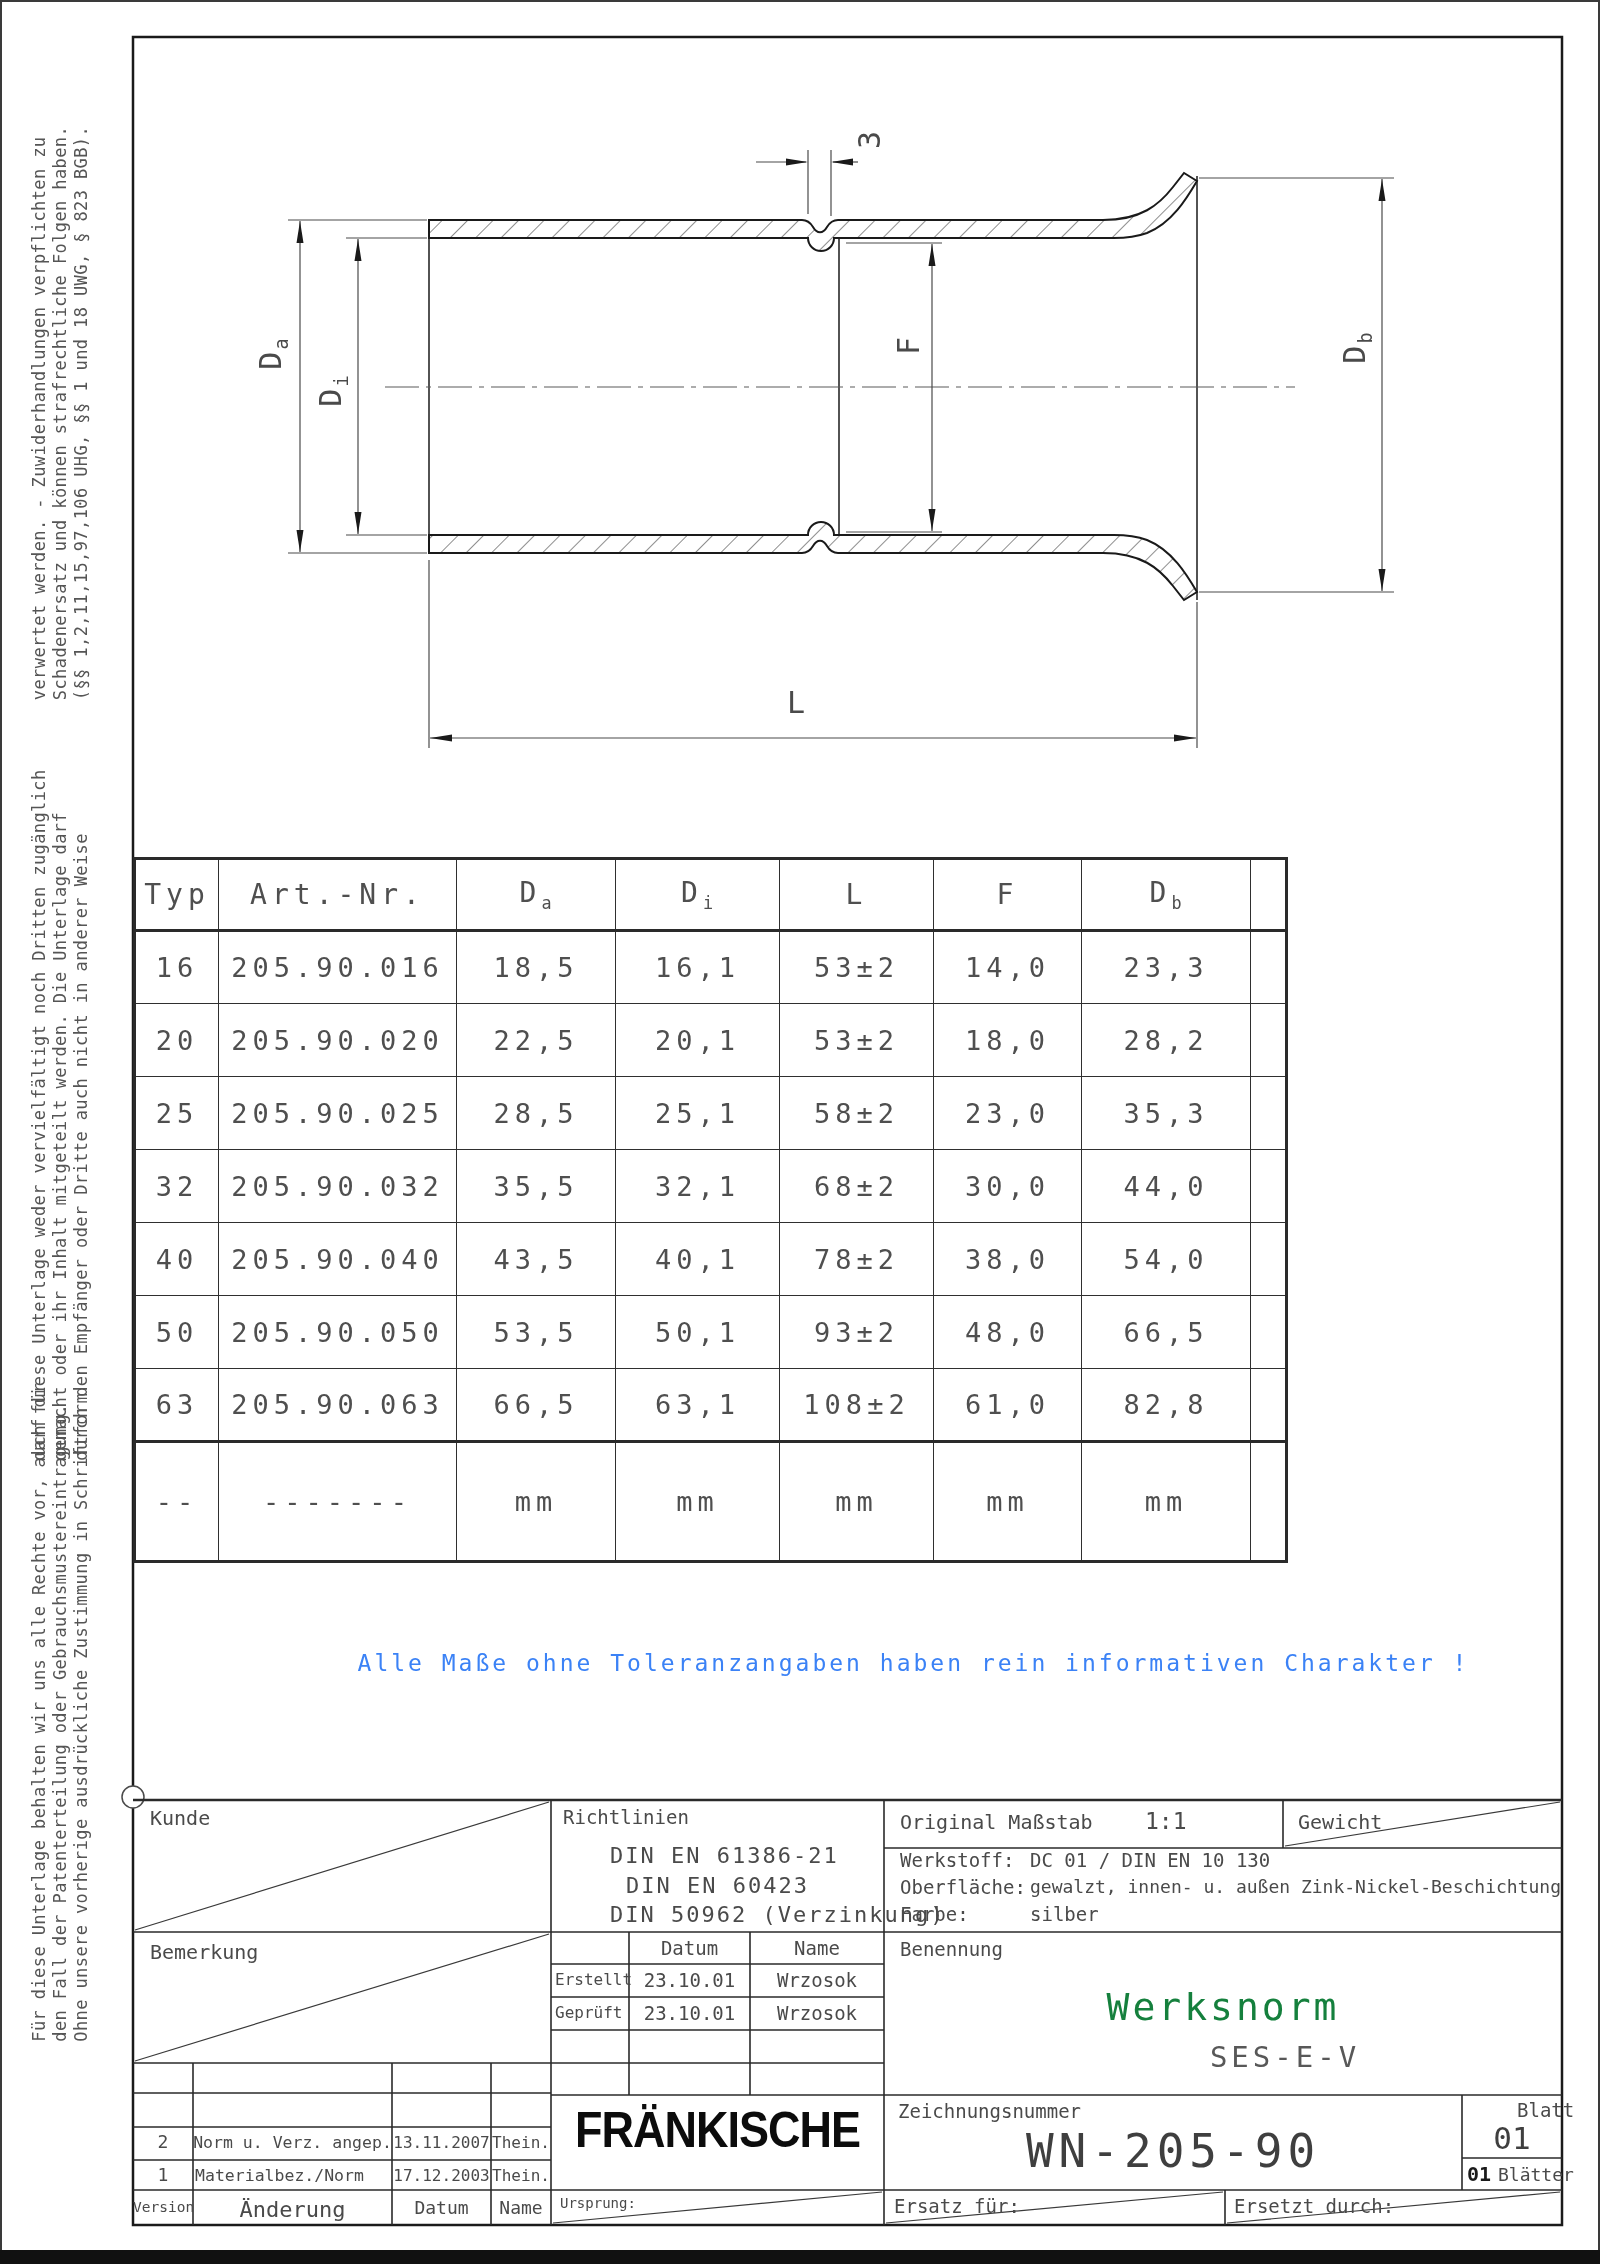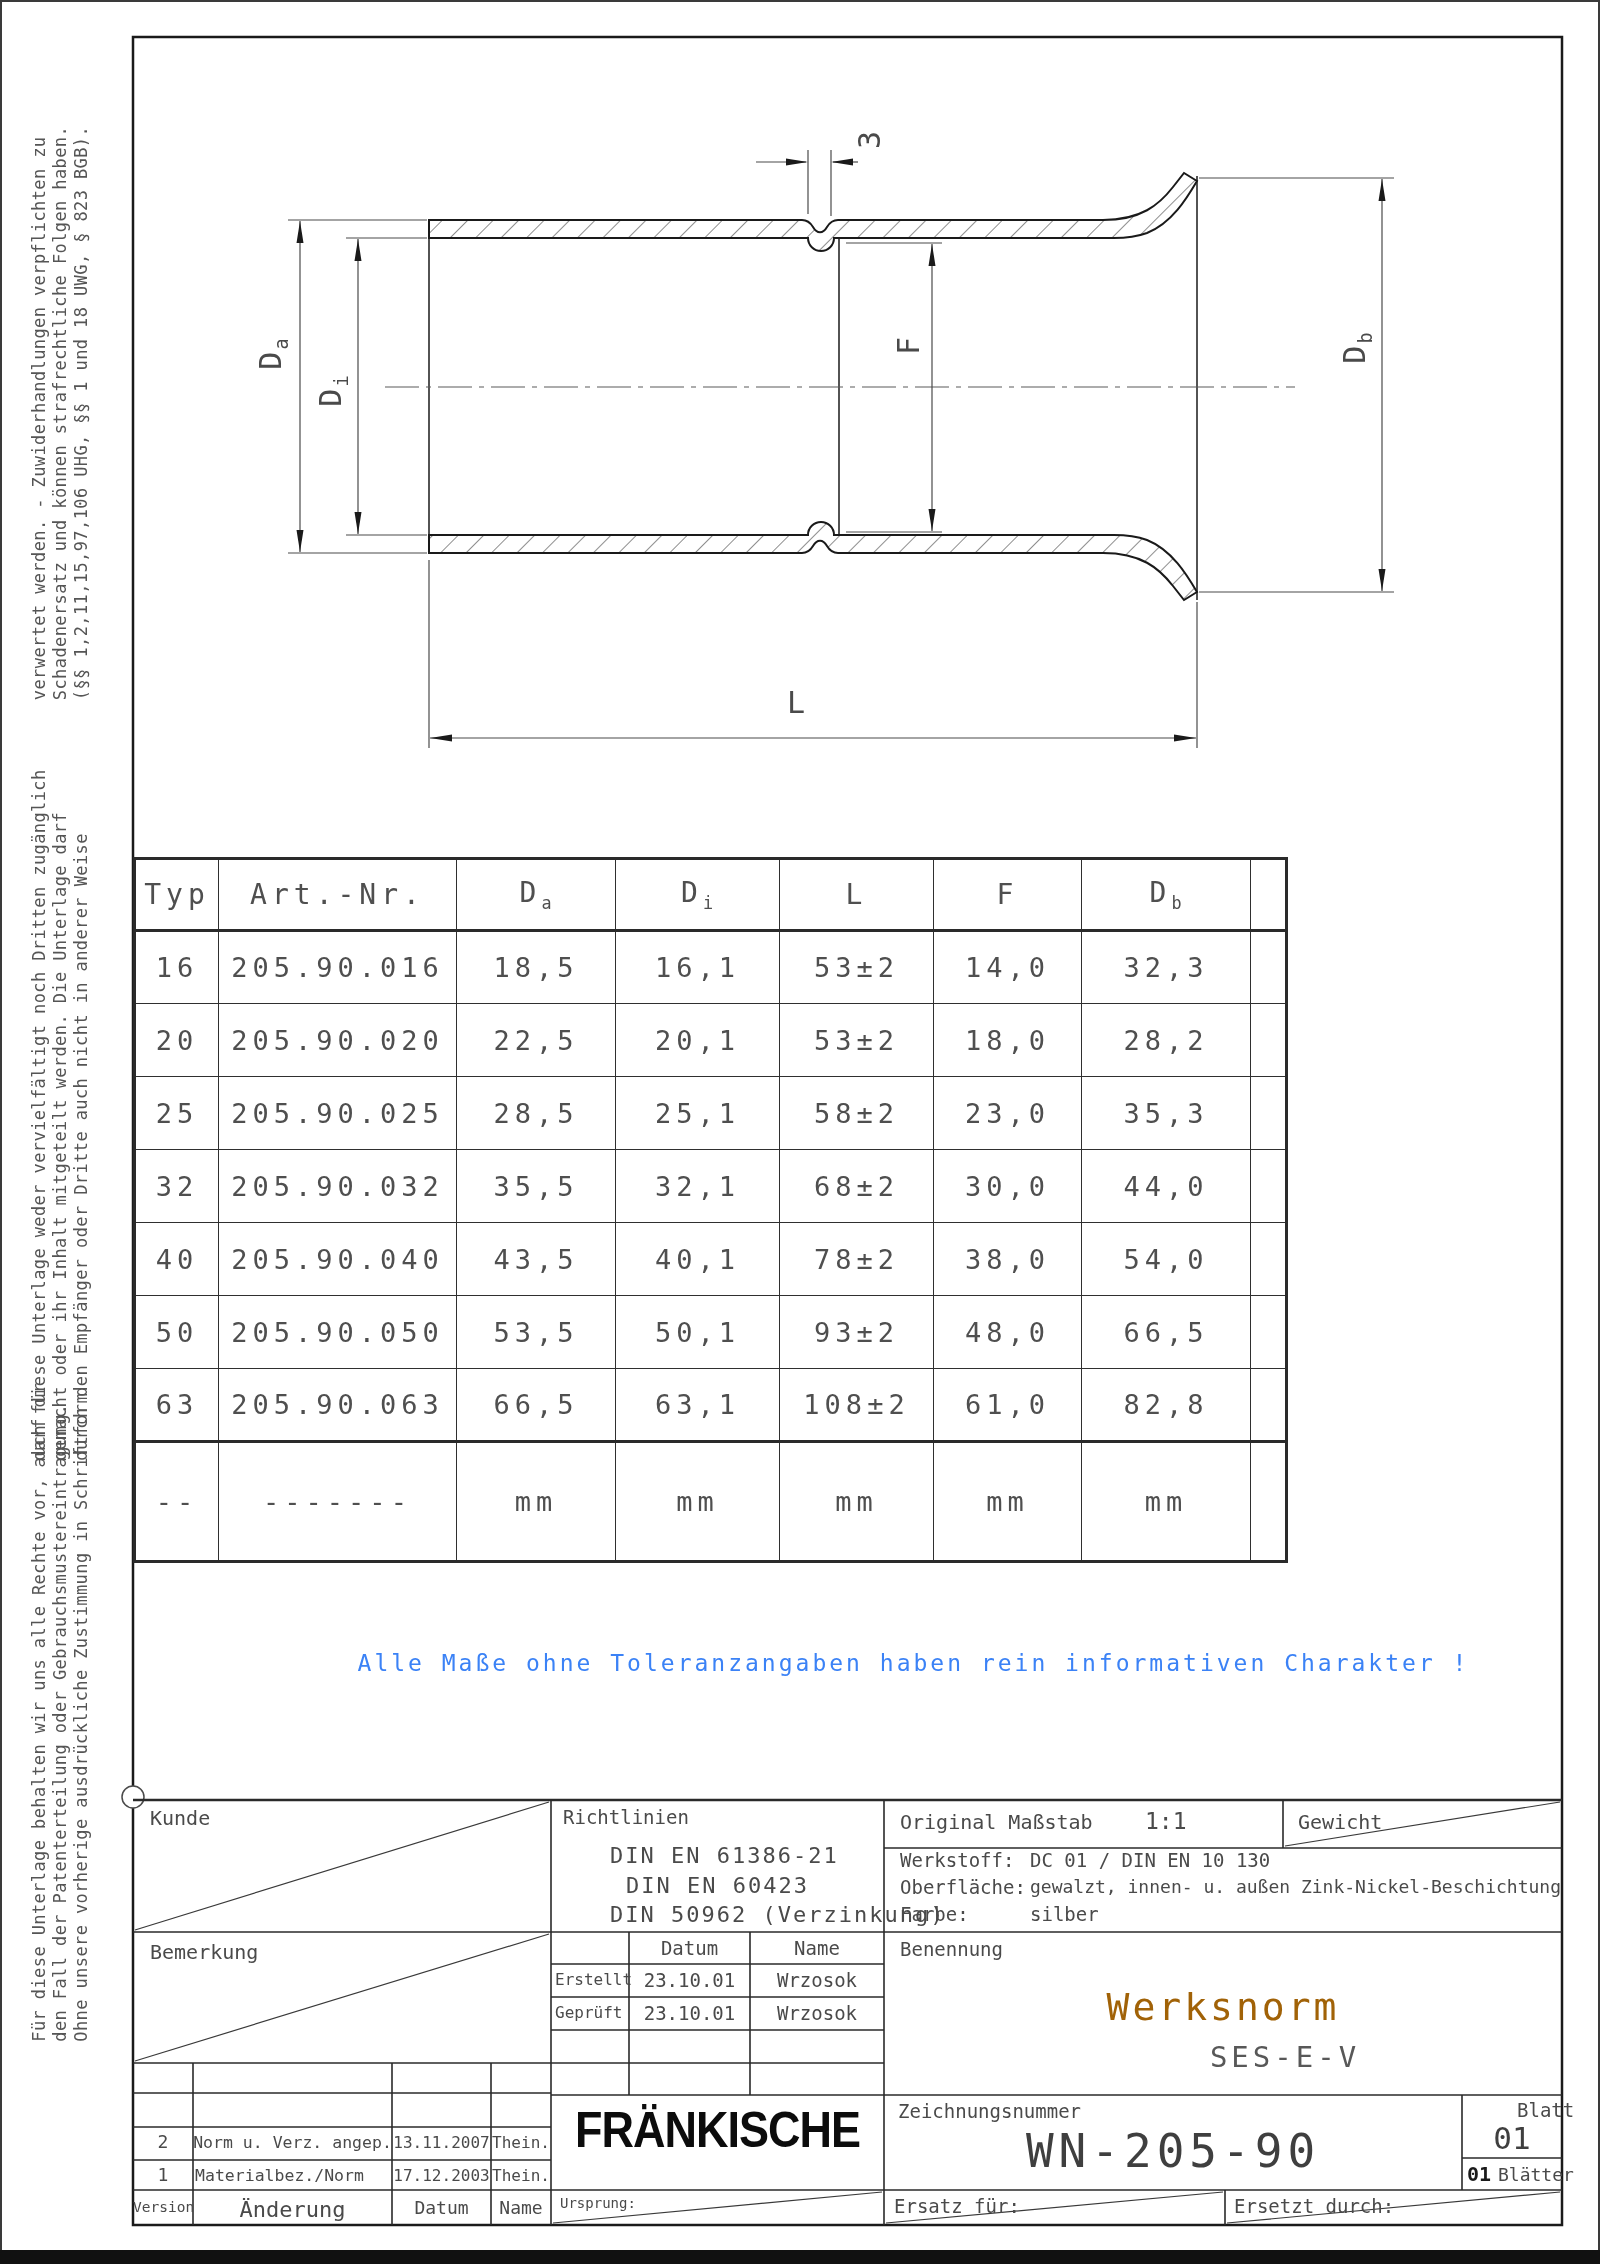--- a/index.html
+++ b/index.html
@@ -202,7 +202,7 @@
         <td>16,1</td>
         <td>53±2</td>
         <td>14,0</td>
-        <td>32,3</td>
+        <td>23,3</td>
         <td></td>
       </tr>
       <tr>

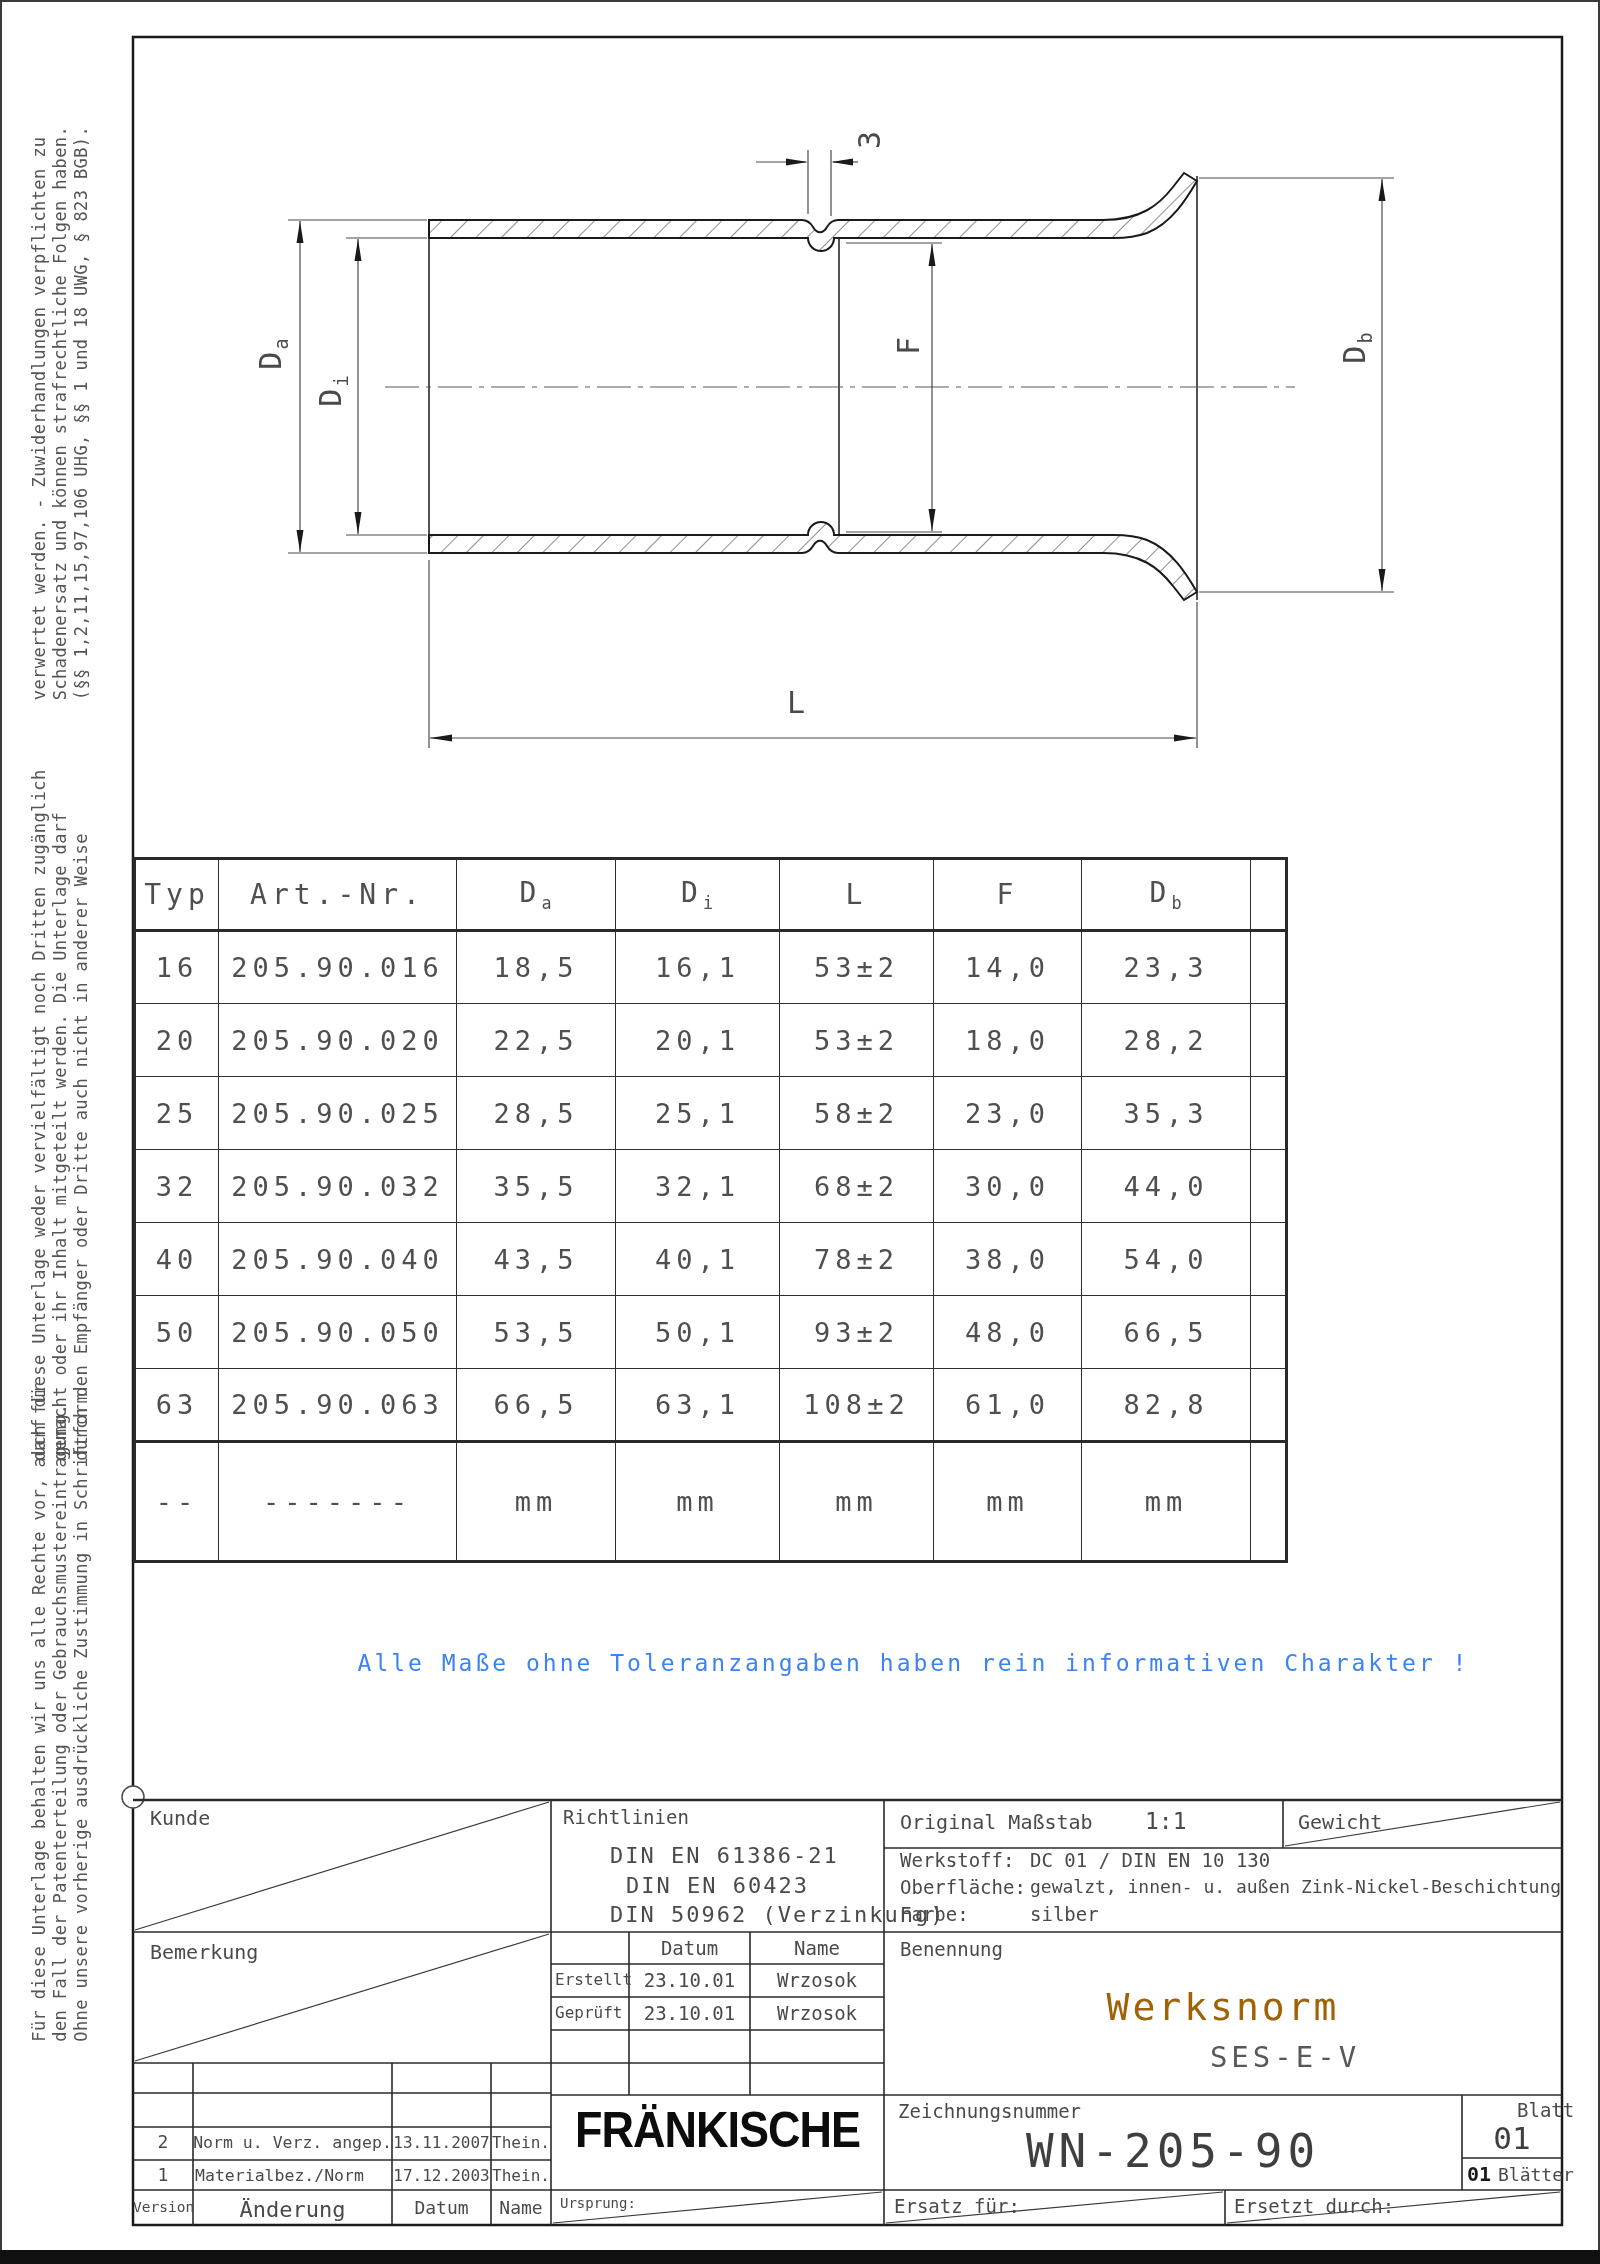--- a/index.html
+++ b/index.html
@@ -46,7 +46,7 @@
     font-family:"Liberation Sans", sans-serif;font-weight:bold;font-size:45px;
     color:#0c0c0c;letter-spacing:-1px;transform:scaleY(1.12);
   }
-  .big-title{font-size:38px;letter-spacing:3px;color:#a16207;}
+  .big-title{font-size:38px;letter-spacing:3px;color:#15803d;}
   .sub-title{font-size:29px;letter-spacing:4px;color:#585858;}
   .dwg-no{font-size:46px;letter-spacing:5px;color:#3f3f3f;}
 </style>

